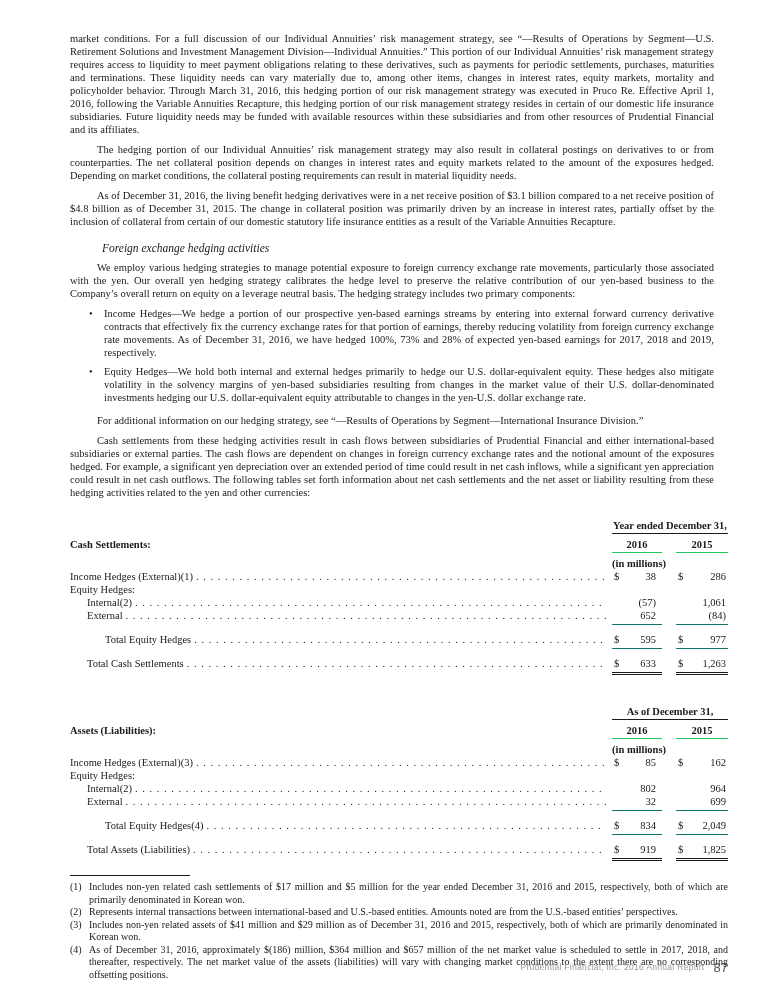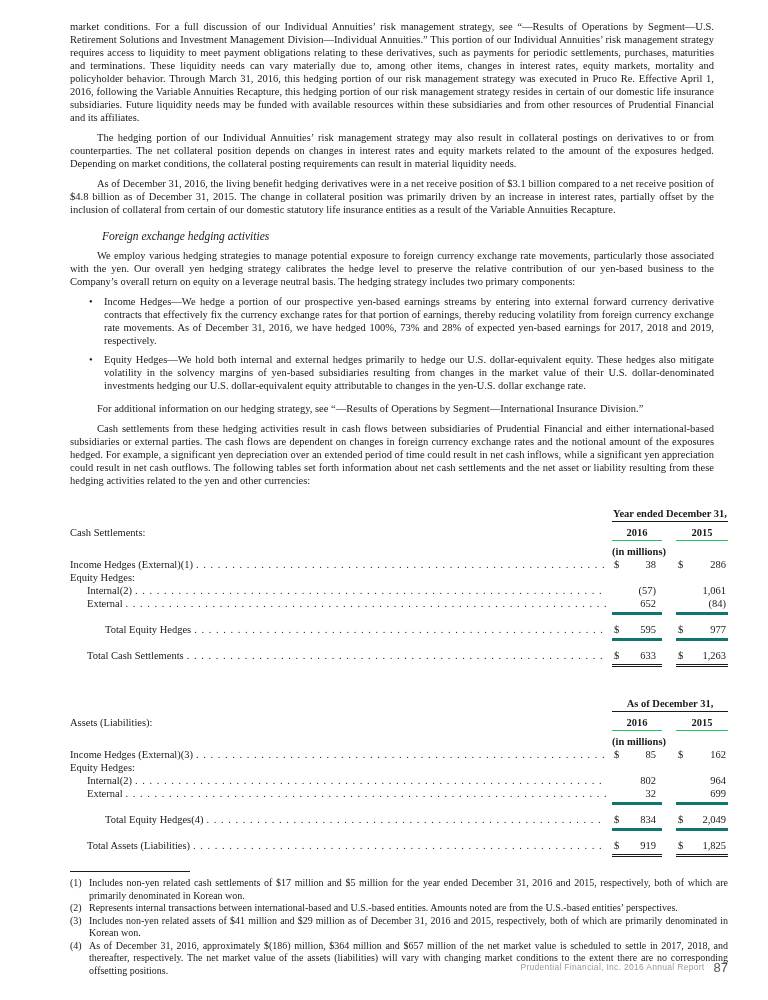--- a/index.html
+++ b/index.html
@@ -13,7 +13,7 @@
     font-family: "Liberation Serif", "DejaVu Serif", serif;
     font-size: 10.5px;
     line-height: 13px;
-    padding: 20px 40px 0 70px;
+    padding: 32px 40px 0 70px;
     overflow: hidden;
   }
   .body-text { width: 644px; }

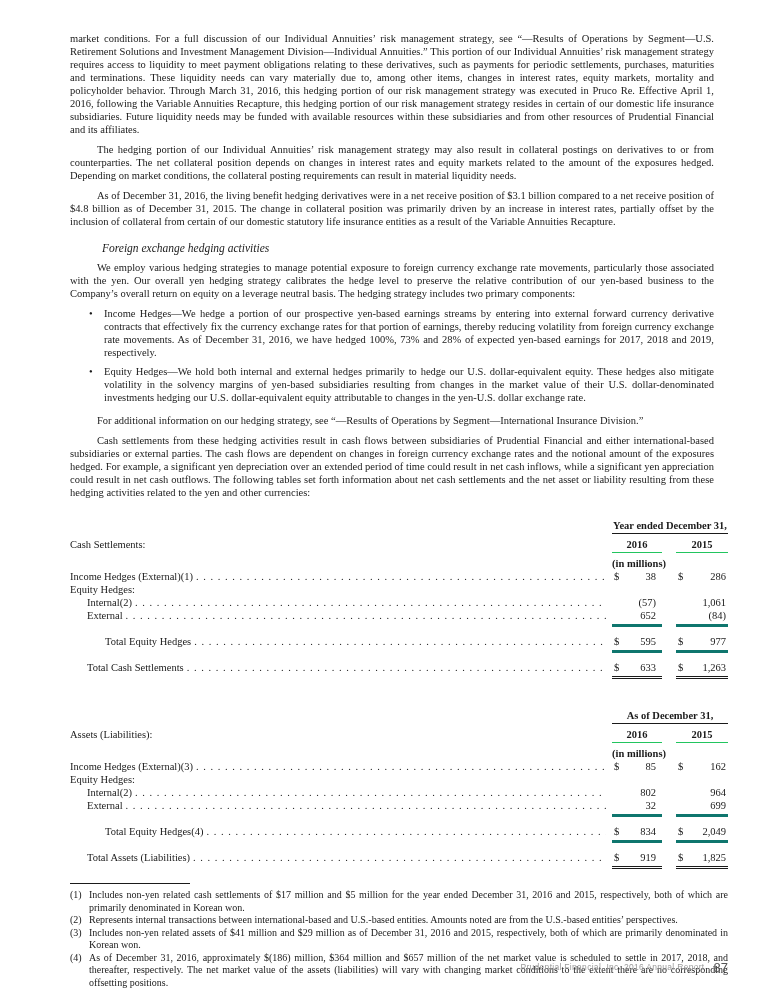--- a/index.html
+++ b/index.html
@@ -70,7 +70,7 @@
   .year-cell2 { width: 52px; margin-left: 14px; }
   .units { width: 116px; font-weight: bold; }
   .thead-row { display: flex; align-items: baseline; margin-top: 4px; }
-  .sect-label { flex: 1; font-weight: normal; }
+  .sect-label { flex: 1; font-weight: bold; }
   .spacer { flex: 1; }
 
   

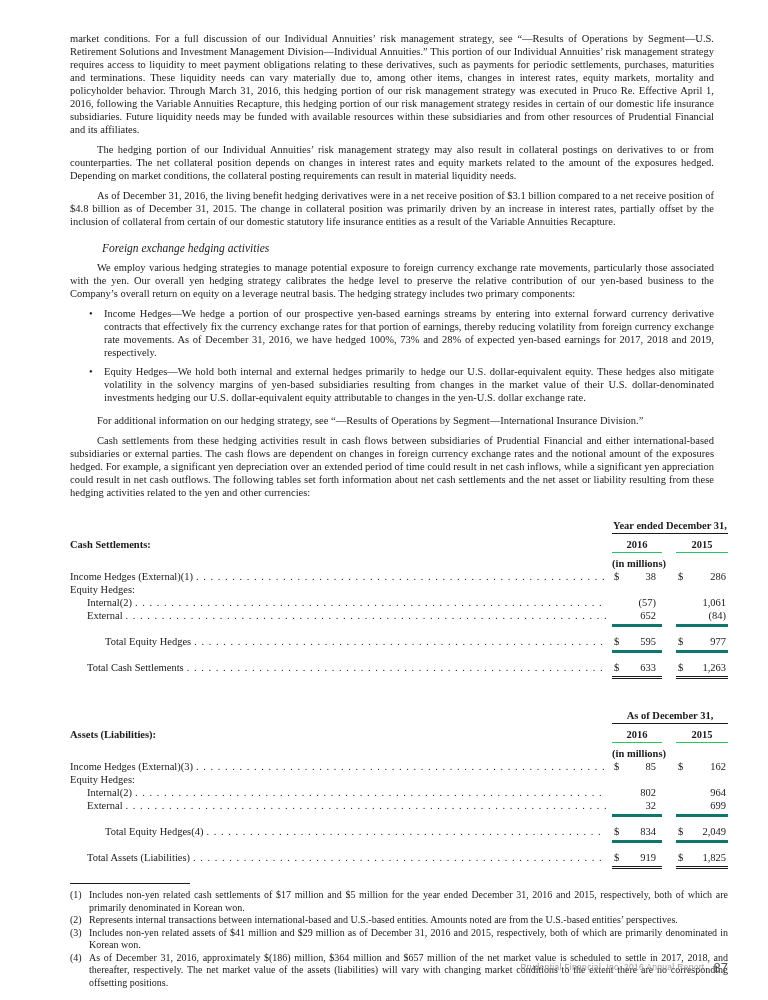--- a/index.html
+++ b/index.html
@@ -53,7 +53,7 @@
   }
   .tval  { width: 50px; padding: 0 6px 0 2px; }
   .tval2 { width: 52px; margin-left: 14px; padding: 0 2px 0 2px; }
-  .ul  { border-bottom: 3px solid #0f766e; }
+  .ul  { border-bottom: 1px solid #0f766e; }
   .dul { border-bottom: 3px double #1a1a1a; }
   .gap-top { margin-top: 8px; }
   .pad-bot { padding-bottom: 2px; }

